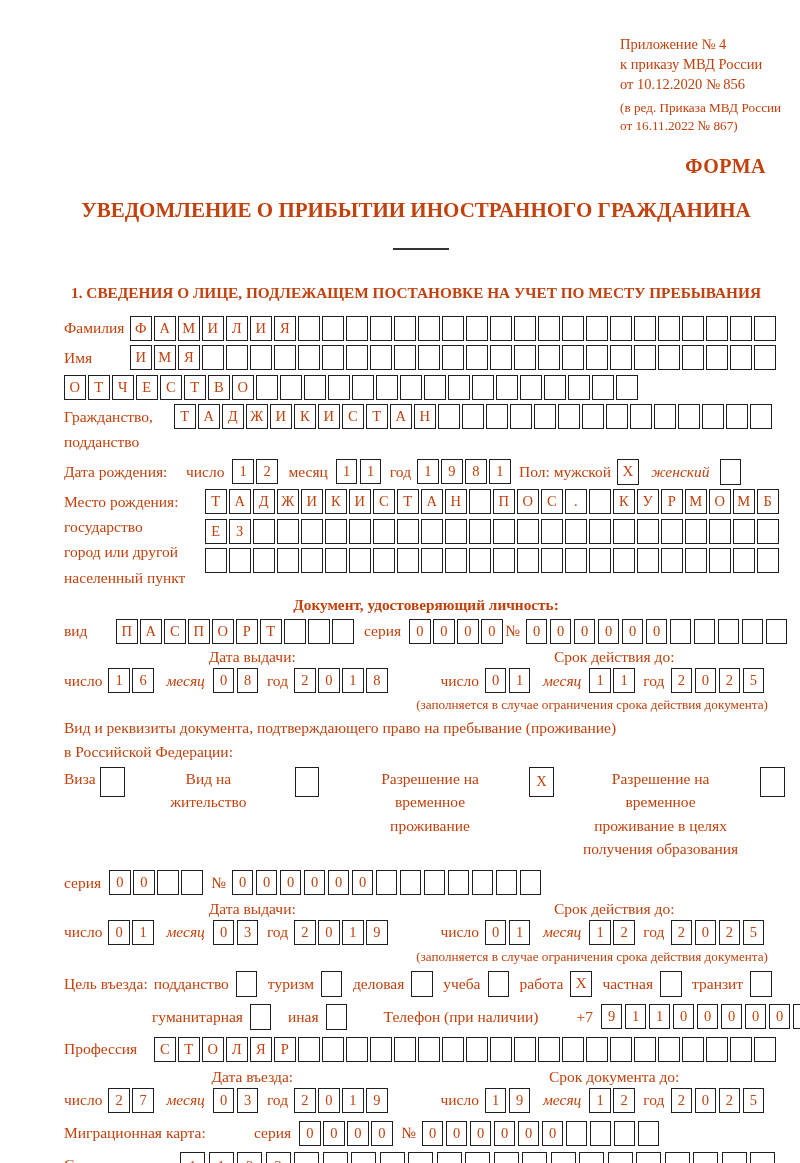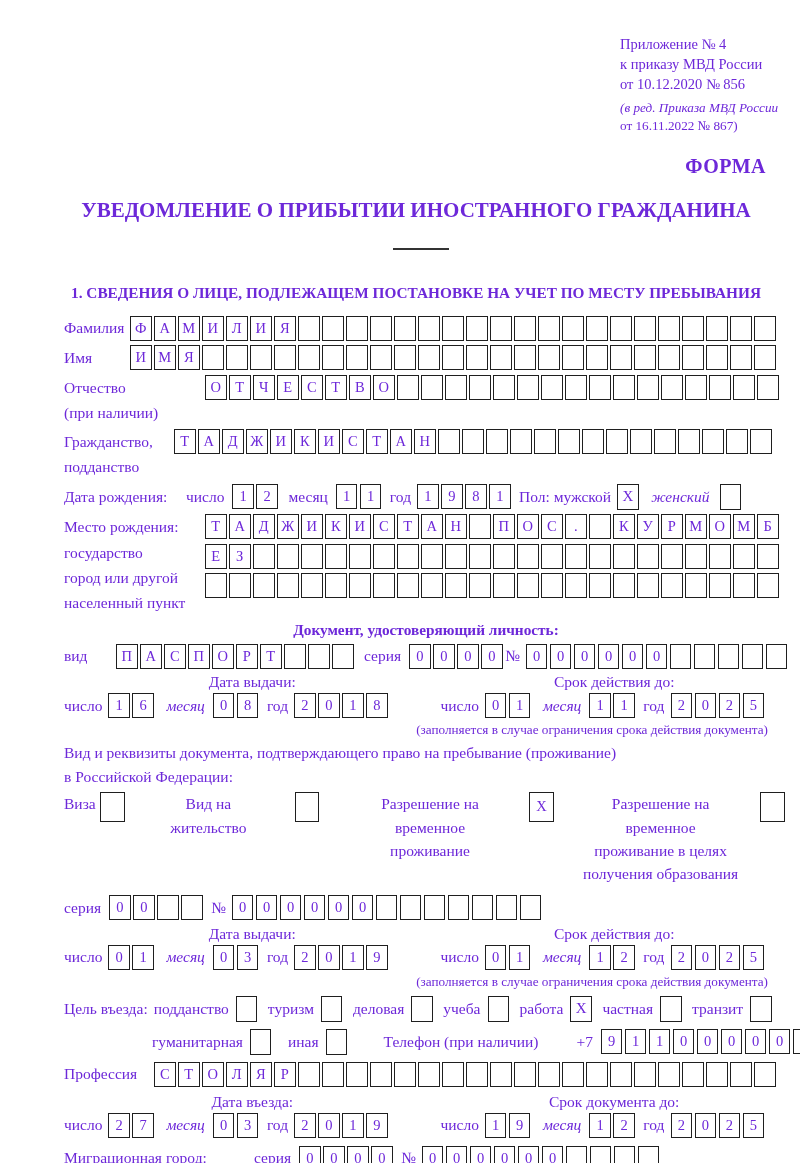--- a/index.html
+++ b/index.html
@@ -8,7 +8,7 @@
     width:800px; height:1163px;
     box-sizing:border-box;
     padding:34px 12px 10px 64px;
-    background:#fff; color:#6d28d9;
+    background:#fff; color:#c2410c;
     font-family:"Liberation Serif", "DejaVu Serif", serif;
     font-size:15.5px;
     overflow:hidden;

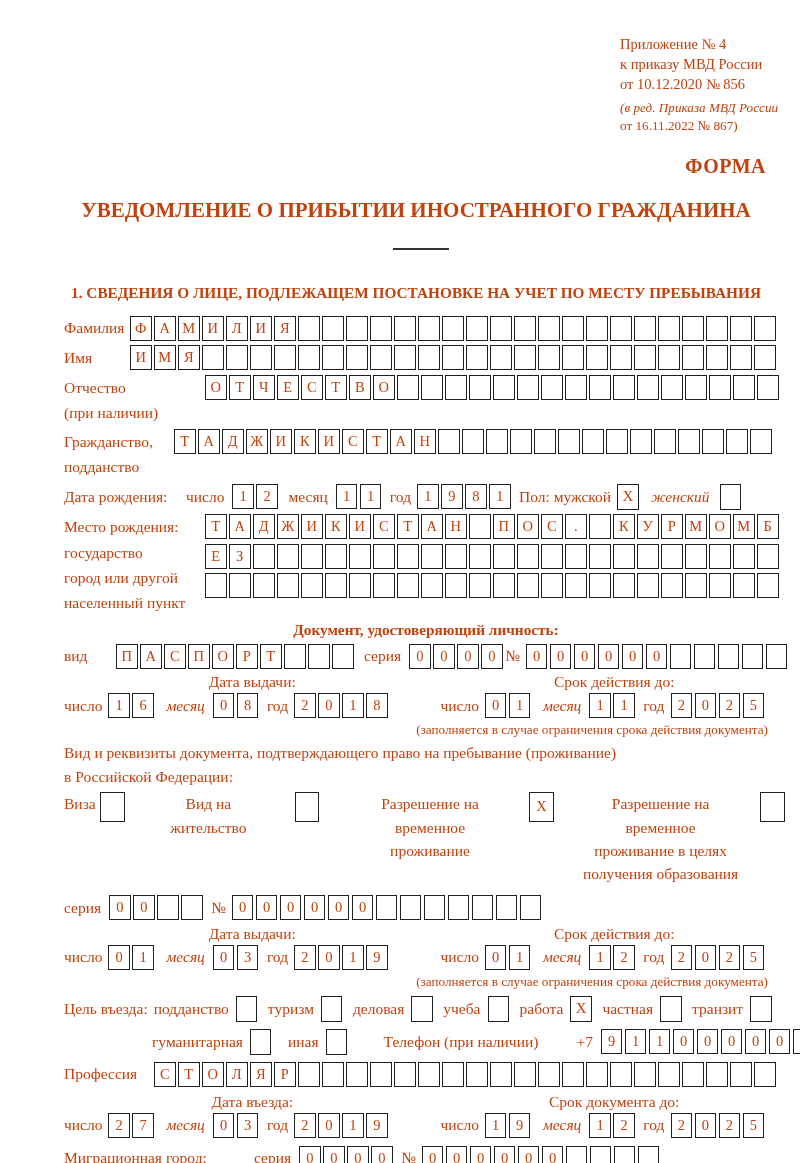--- a/index.html
+++ b/index.html
@@ -16,7 +16,7 @@
   
   .hdr { margin-left:556px; white-space:nowrap; font-size:14.5px; line-height:1.38; }
   .hdr .small { font-size:13.2px; }
-  .hdr .small.first { margin-top:5px;font-style:italic; }
+  .hdr .small.first { margin-top:5px; }
   .forma { text-align:right; font-weight:bold; font-size:20px; margin:20px 22px 0 0; letter-spacing:.5px; }
   
   .title { text-align:center; font-weight:bold; font-size:21px; line-height:1.55; margin:16px 0 0 -20px; }

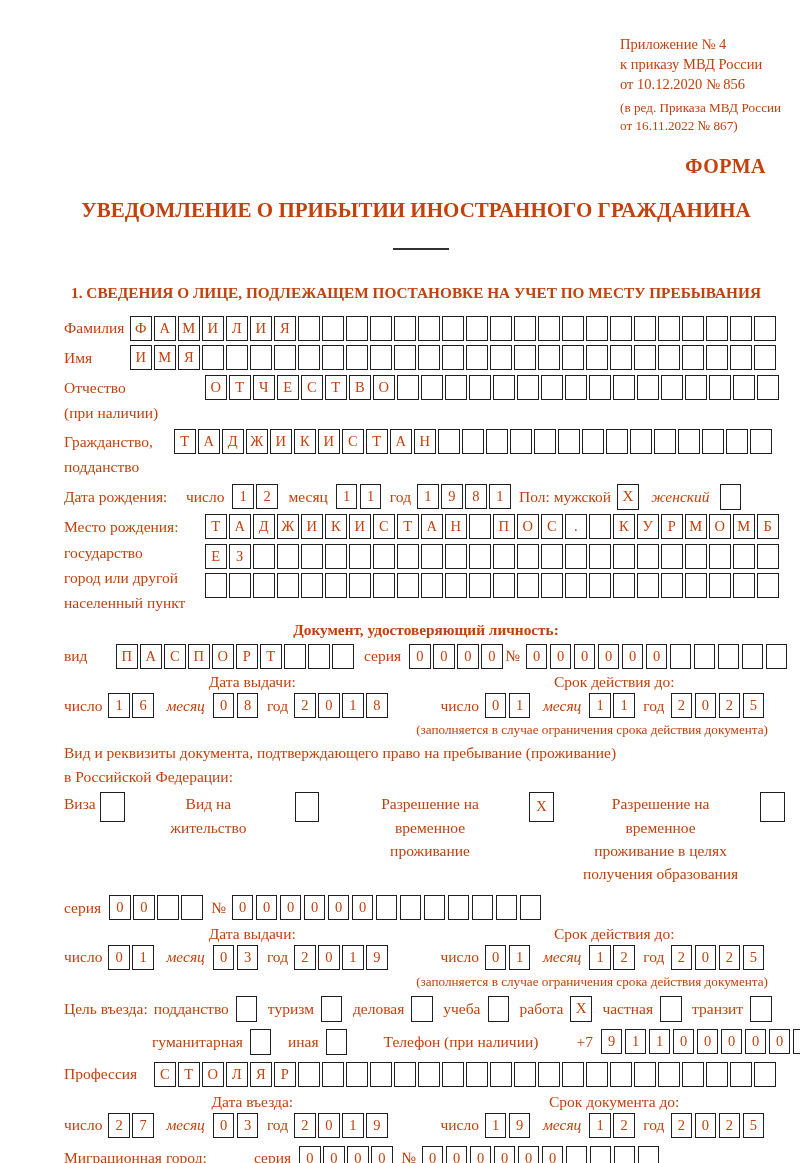--- a/index.html
+++ b/index.html
@@ -92,10 +92,6 @@
   </div>
 
   <div class="row top">
-    <span class="lblblock" style="width:141px">
-      <div>Отчество</div>
-      <div>(при наличии)</div>
-    </span>
     <span class="boxes"><span class="box">О</span><span class="box">Т</span><span class="box">Ч</span><span class="box">Е</span><span class="box">С</span><span class="box">Т</span><span class="box">В</span><span class="box">О</span><span class="box"></span><span class="box"></span><span class="box"></span><span class="box"></span><span class="box"></span><span class="box"></span><span class="box"></span><span class="box"></span><span class="box"></span><span class="box"></span><span class="box"></span><span class="box"></span><span class="box"></span><span class="box"></span><span class="box"></span><span class="box"></span></span>
   </div>
 

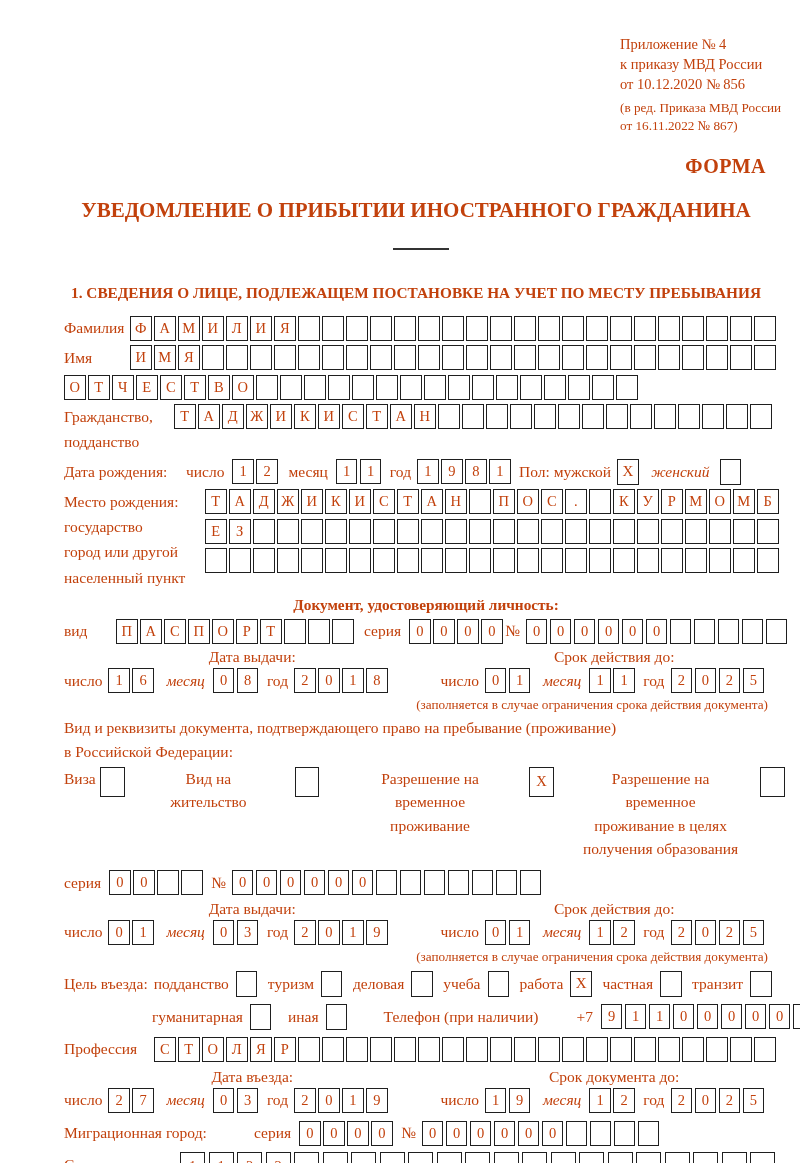--- a/index.html
+++ b/index.html
@@ -299,7 +299,7 @@
   </div>
 
   <div class="row" style="margin-top:4px">
-    <span class="lbl" style="width:190px">Миграционная город:</span>
+    <span class="lbl" style="width:190px">Миграционная карта:</span>
     <span class="lbl mr8">серия</span>
     <span class="boxes"><span class="box">0</span><span class="box">0</span><span class="box">0</span><span class="box">0</span></span>
     <span class="lbl g6 mr6">№</span>

